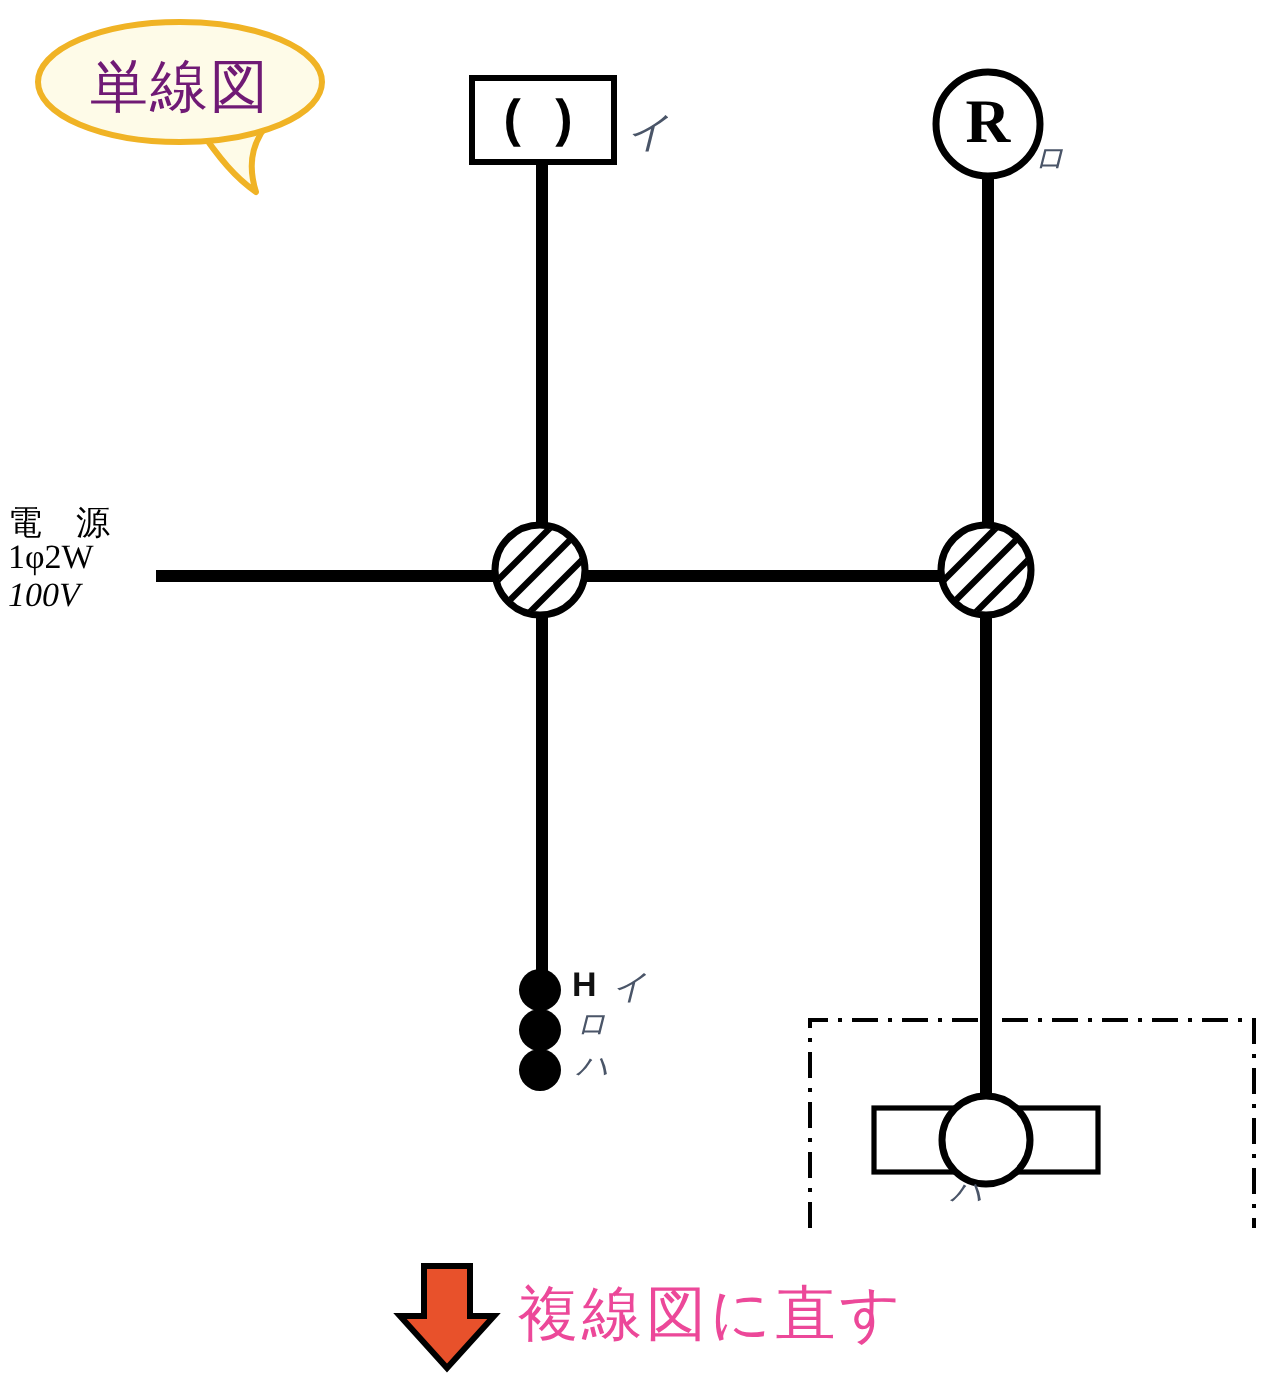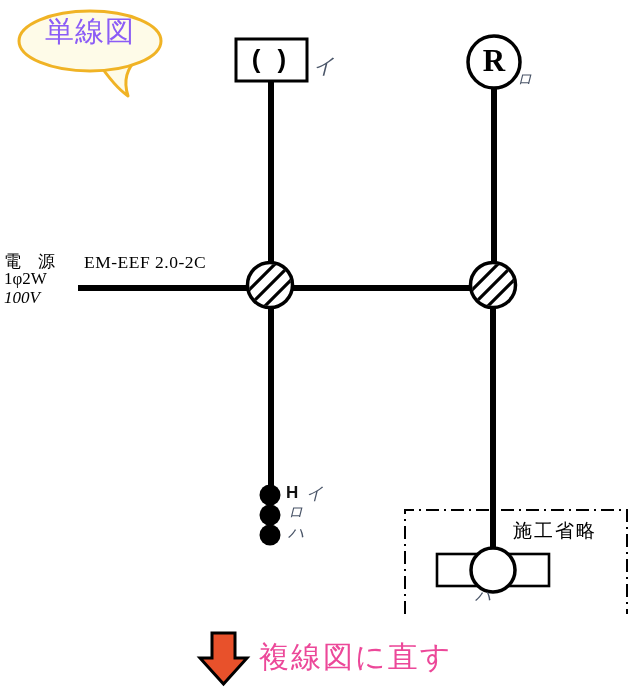--- a/index.html
+++ b/index.html
@@ -11,7 +11,7 @@
   .t{position:absolute;white-space:nowrap;color:#000;}
   .serif{font-family:"Liberation Serif","DejaVu Serif",serif;}
   .tag{color:#4A5568;font-style:italic;font-family:"Liberation Sans",sans-serif;}
-  .bubble-label{left:30px;top:12px;width:120px;text-align:center;font-size:29px;color:#8b5cf6;letter-spacing:1px;}
+  .bubble-label{left:30px;top:24px;width:120px;text-align:center;font-size:29px;color:#701a75;letter-spacing:1px;}
   .rosette-symbol{left:236px;top:41px;width:71px;text-align:center;font-size:26px;font-weight:700;letter-spacing:5px;line-height:36px;}
   .rosette-tag{left:313px;top:52px;font-size:21px;}
   .receptacle-symbol{left:474px;top:44px;width:40px;text-align:center;font-size:31px;font-weight:600;line-height:34px;}

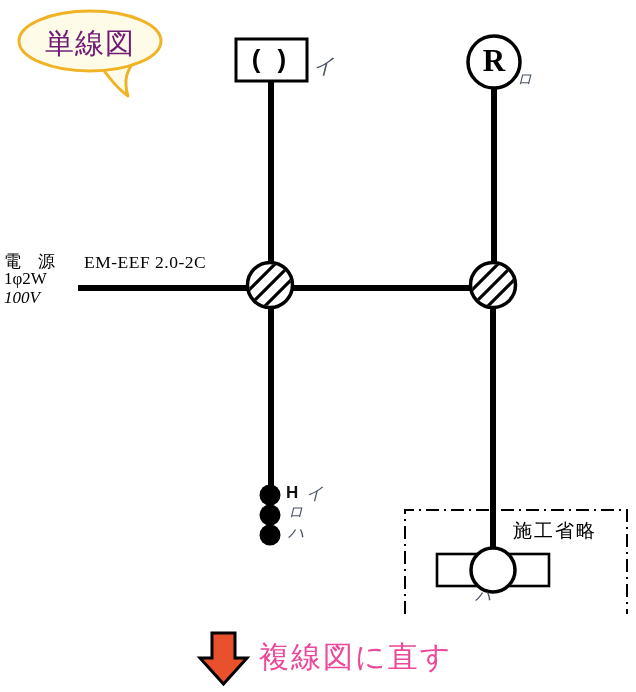--- a/index.html
+++ b/index.html
@@ -107,7 +107,6 @@
   <div class="t serif power-line2">1φ2W</div>
   <div class="t serif power-line3">100V</div>
 
-  <div class="t serif cable-label">EM-EEF 2.0-2C</div>
 
   <div class="t switch-h">H</div>
   <div class="t tag switch-tag-1">イ</div>

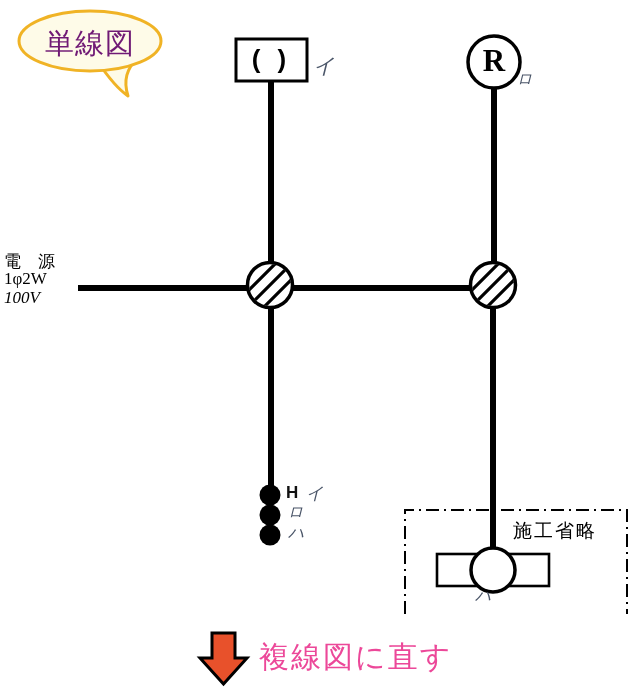--- a/index.html
+++ b/index.html
@@ -113,7 +113,6 @@
   <div class="t tag switch-tag-2">ロ</div>
   <div class="t tag switch-tag-3">ハ</div>
 
-  <div class="t serif omitted-label">施工省略</div>
   <div class="t tag fluorescent-tag">ハ</div>
 
   <div class="t caption-label">複線図に直す</div>

